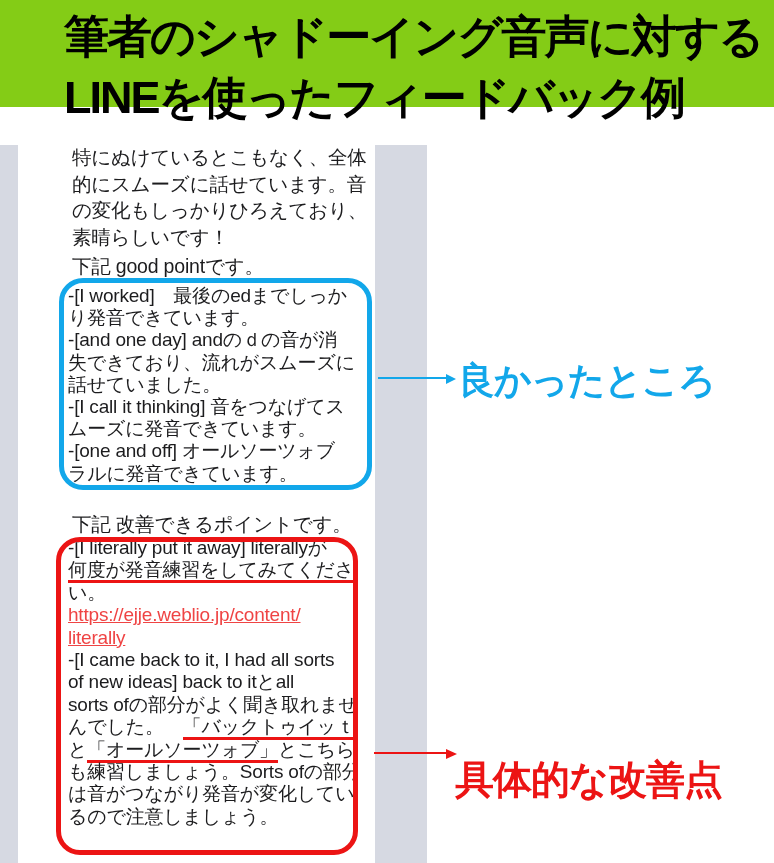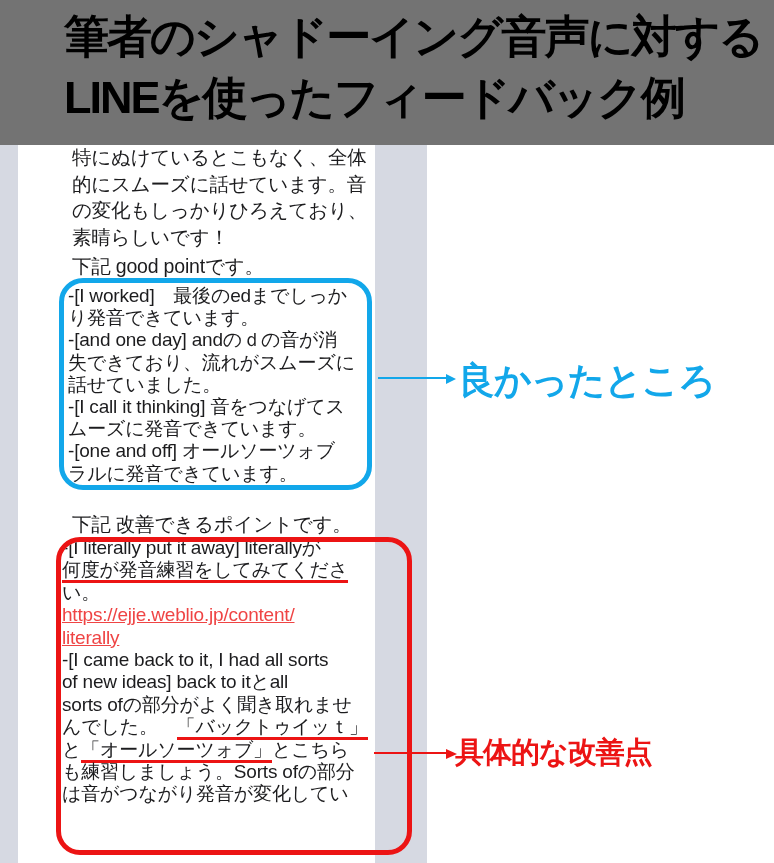--- a/index.html
+++ b/index.html
@@ -13,8 +13,8 @@
   }
   
   .header {
-    position:absolute; left:0; top:0; width:774px; height:145px;
-    background:#737373;
+    position:absolute; left:0; top:0; width:774px; height:107px;
+    background:#84cc16;
   }
   .header .title {
     position:absolute; left:64px; top:6px;

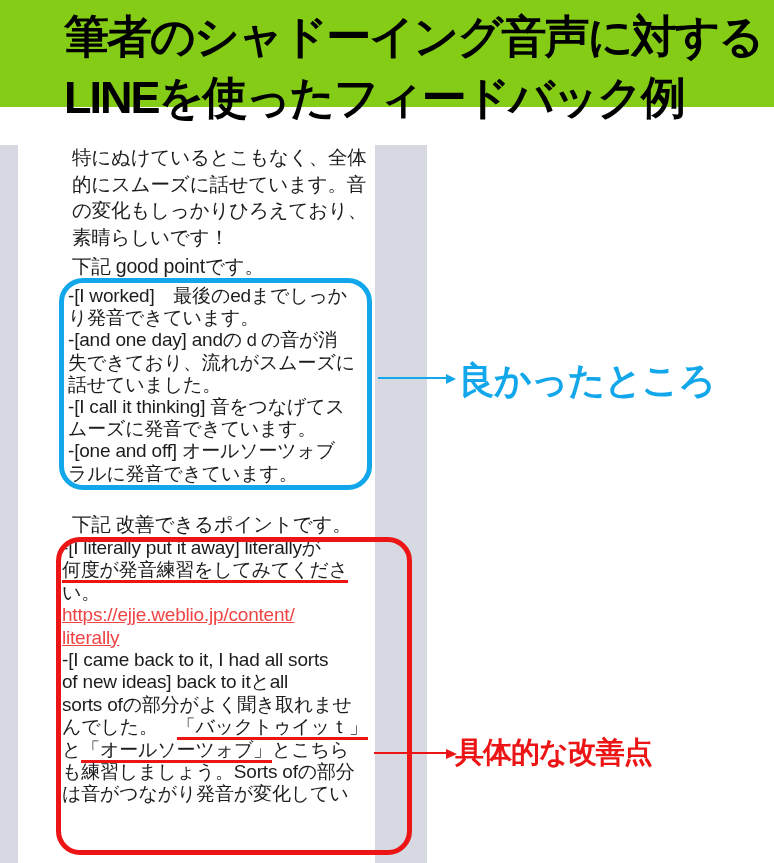--- a/index.html
+++ b/index.html
@@ -50,9 +50,9 @@
     padding:2px 0 0 4px; line-height:22.2px;
   }
   #bad-box {
-    left:56px; top:537px; width:356px; height:318px;
+    left:56px; top:537px; width:302px; height:318px;
     border:5px solid #EC1414;
-    padding:0 0 0 1px; line-height:22.4px;
+    padding:0 0 0 7px; line-height:22.4px;
   }
   #bad-box .cl:first-child { margin-top:-5px; }
   .u-red { border-bottom:3px solid #EC1414; padding-bottom:0; }

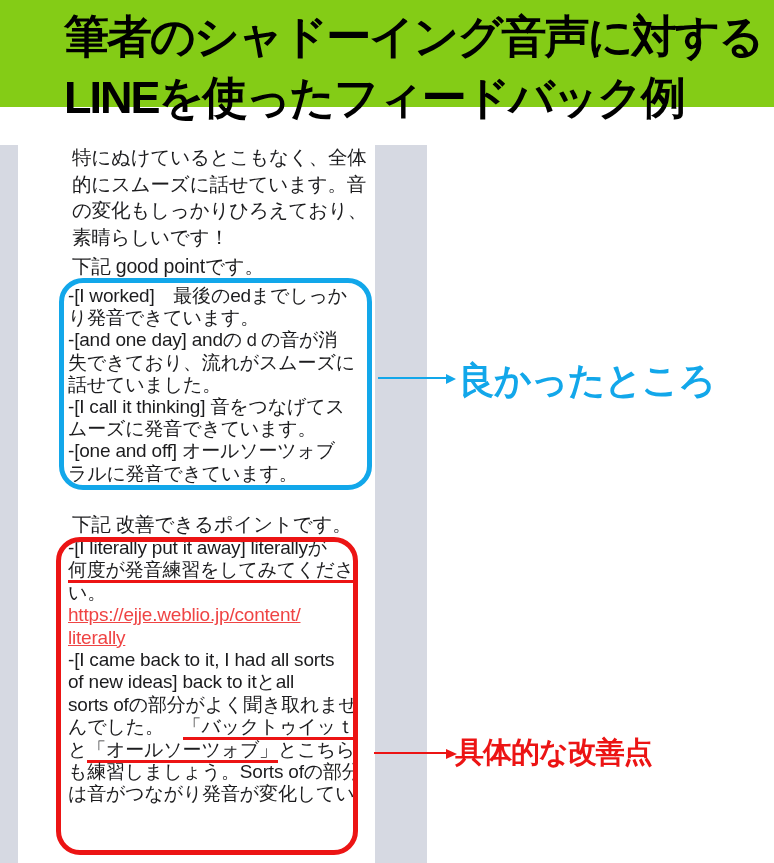--- a/index.html
+++ b/index.html
@@ -71,7 +71,7 @@
     position:absolute; font-weight:bold; white-space:nowrap; letter-spacing:-1px;
   }
   #good-label    { left:458px; top:356px; font-size:37px; color:#12A7EA;text-align:right; }
-  #improve-label { left:455px; top:733px; font-size:29px; color:#EC1414; }
+  #improve-label { left:455px; top:753px; font-size:39px; color:#EC1414; }
 </style>
 </head>
 <body>

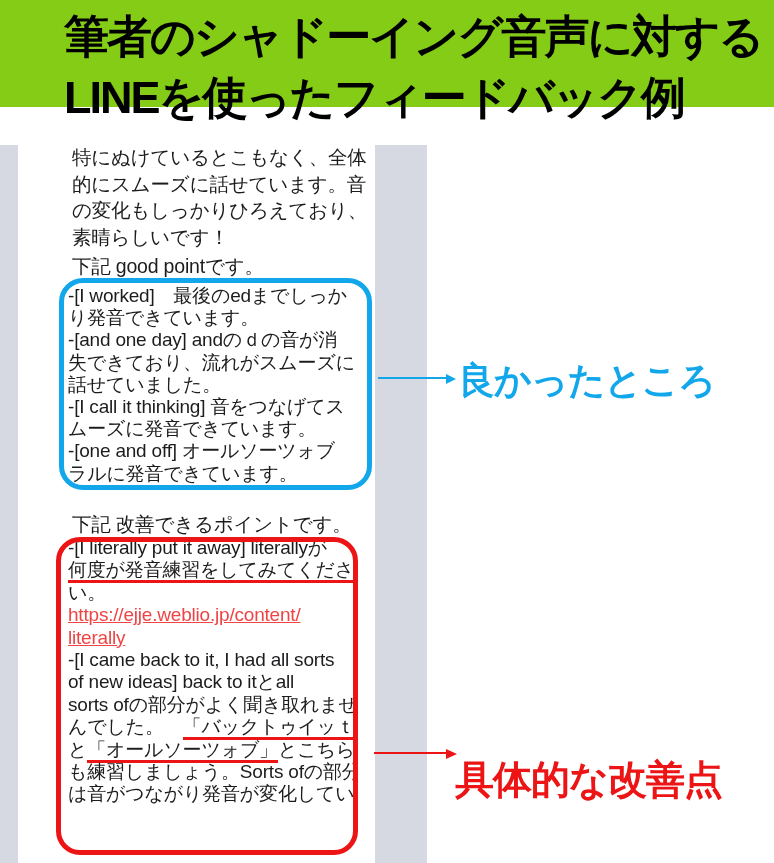--- a/index.html
+++ b/index.html
@@ -122,6 +122,7 @@
     <div class="cl"><span>と</span><span class="u-red">「オールソーツォブ」</span><span>とこちら</span></div>
     <div class="cl"><span>も練習しましょう。Sorts ofの部分</span></div>
     <div class="cl"><span>は音がつながり発音が変化してい</span></div>
+    <div class="cl"><span>るので注意しましょう。</span></div>
   </div>
 
 <div class="arrow-line blue-line"></div>

